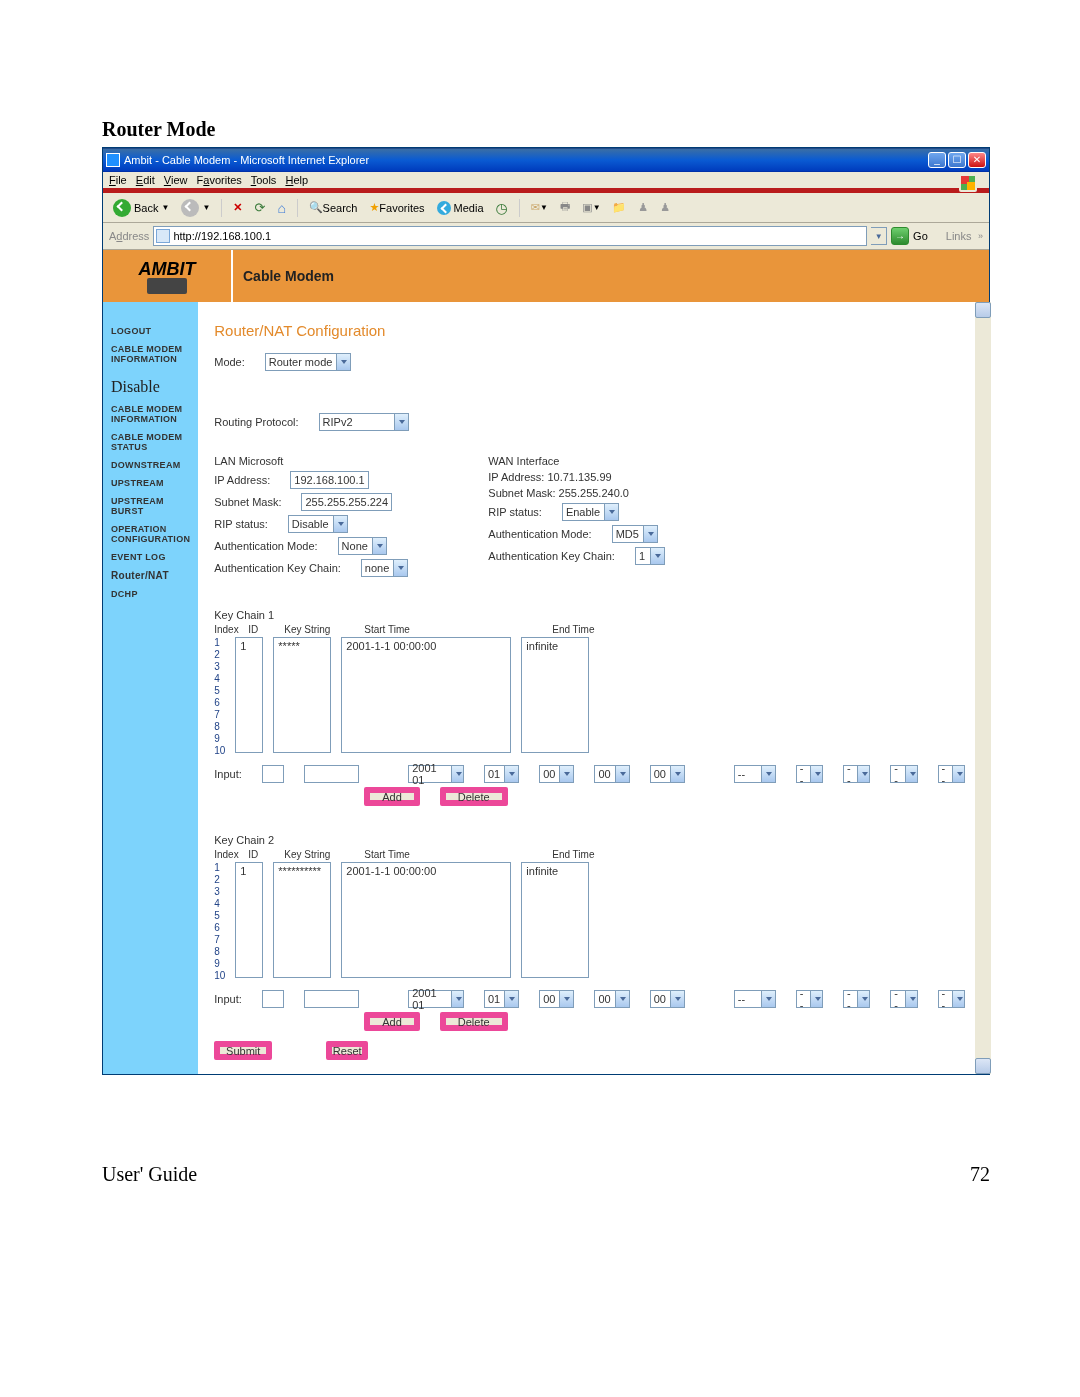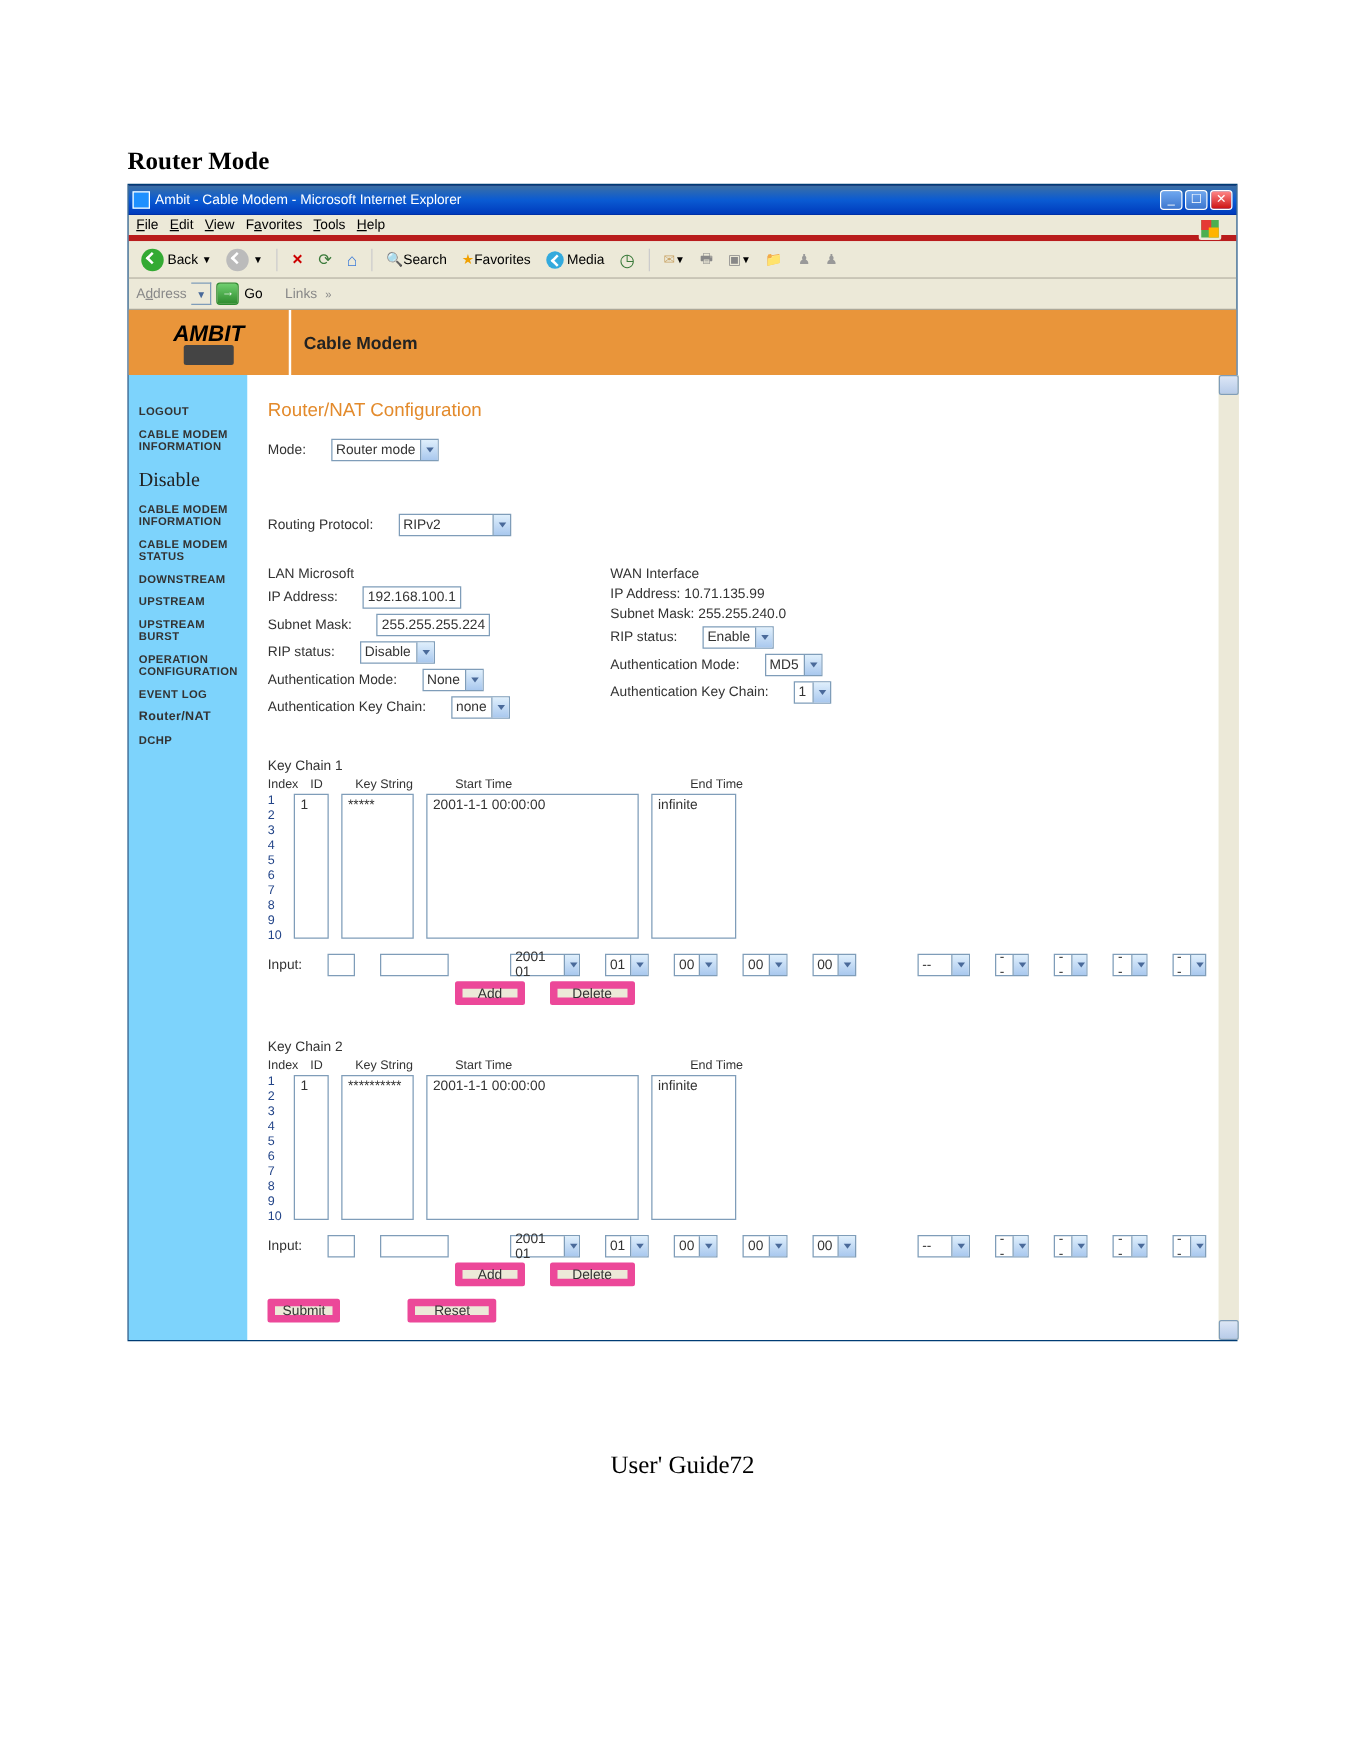--- a/index.html
+++ b/index.html
@@ -145,6 +145,10 @@
 
     <div class="addr">
       <span style="color:#888">A<u>d</u>dress</span>
+      <span class="addrbox">
+        <span class="pi"></span>
+        <span>http://192.168.100.1</span>
+      </span>
       <span class="addrdrop">
           <span style="font-size:8px;color:#4a6a9a">▼</span>
         </span>

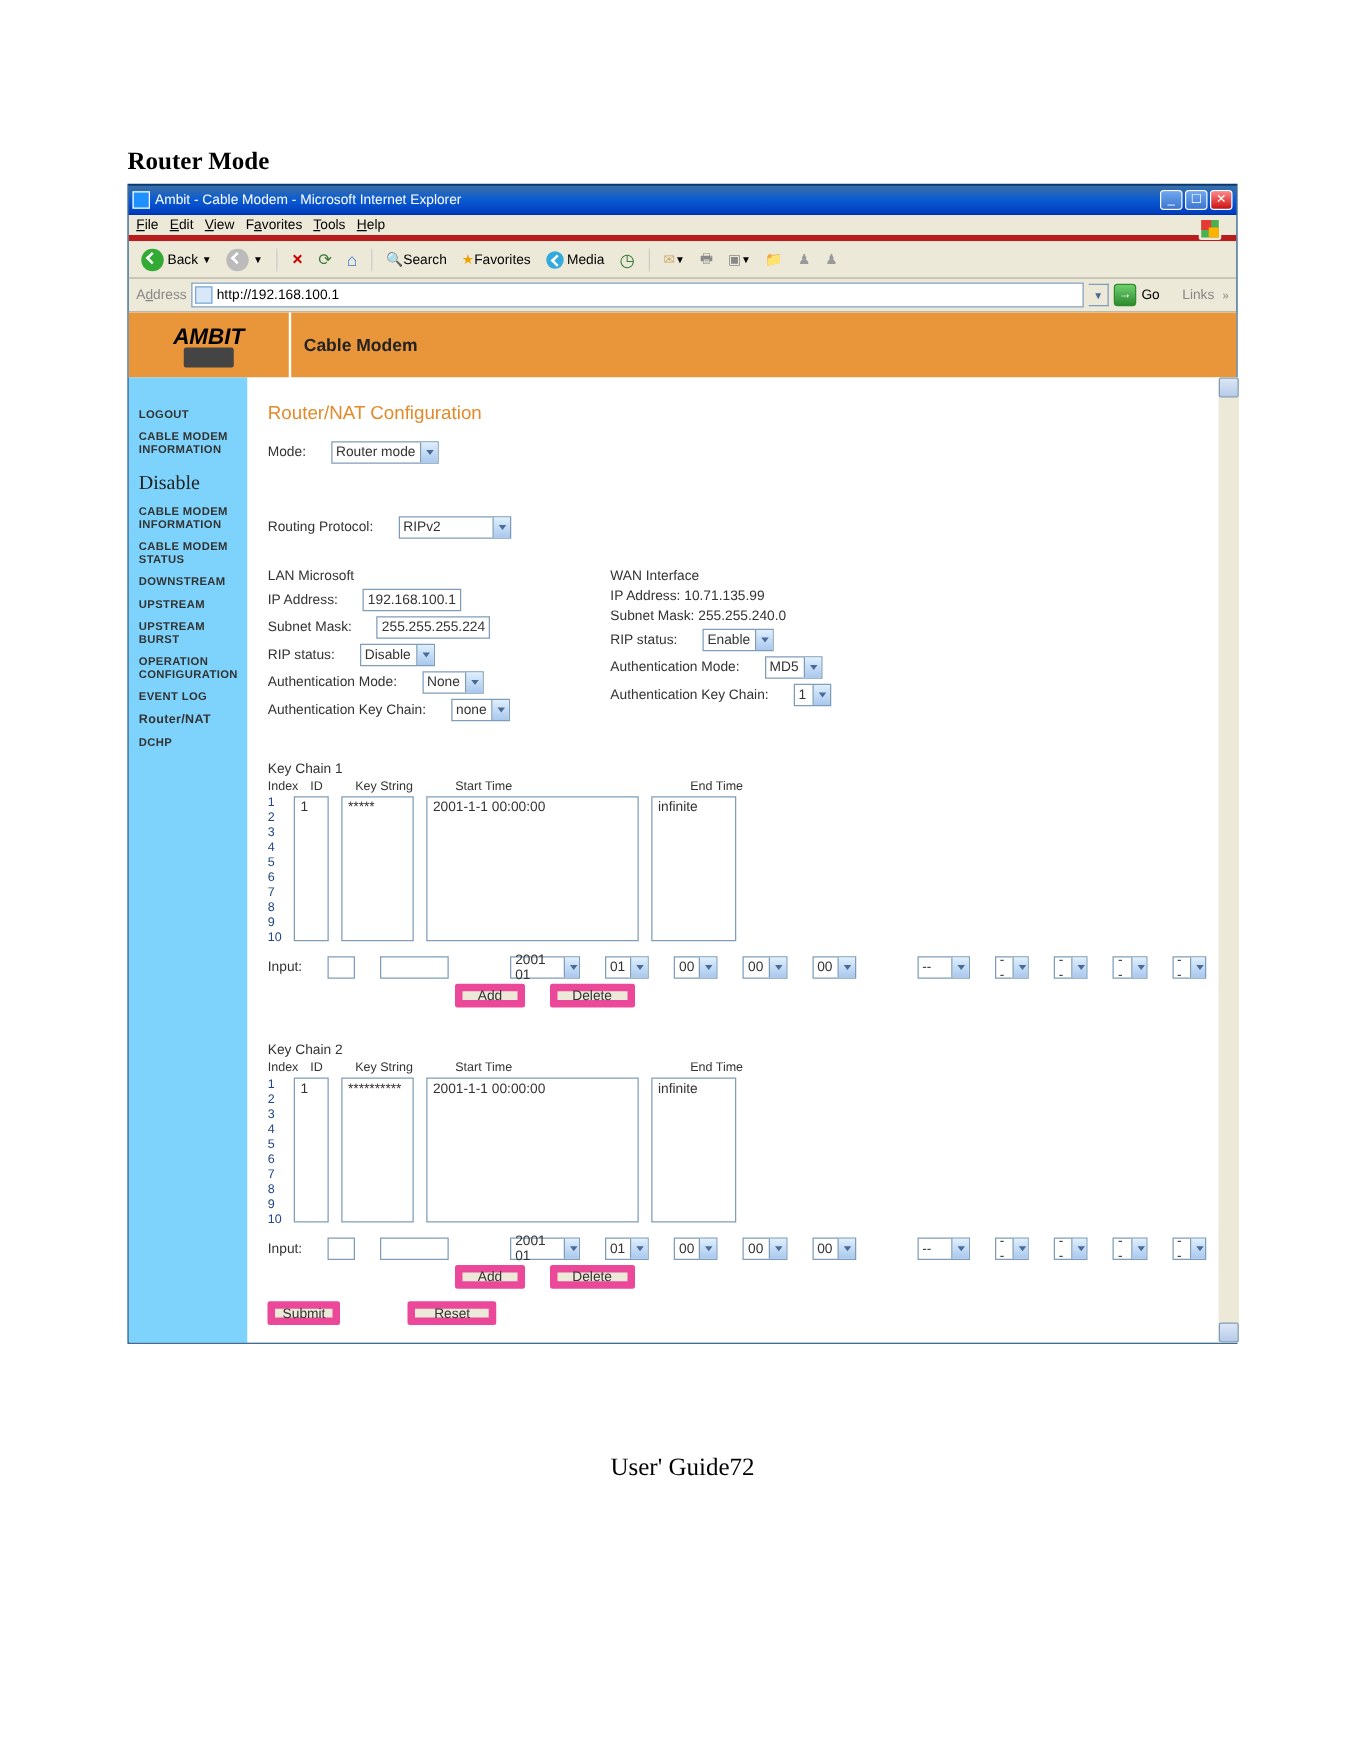--- a/index.html
+++ b/index.html
@@ -441,7 +441,7 @@
         <div class="row" style="margin-top:10px">
           <span class="btn" style="width:58px;justify-content:center">Submit</span>
           <span style="width:14px"></span>
-          <span class="btn" style="width:71px;justify-content:center">Reset</span>
+          <span class="btn" style="width:42px;justify-content:center">Reset</span>
         </div>
 
       </div>

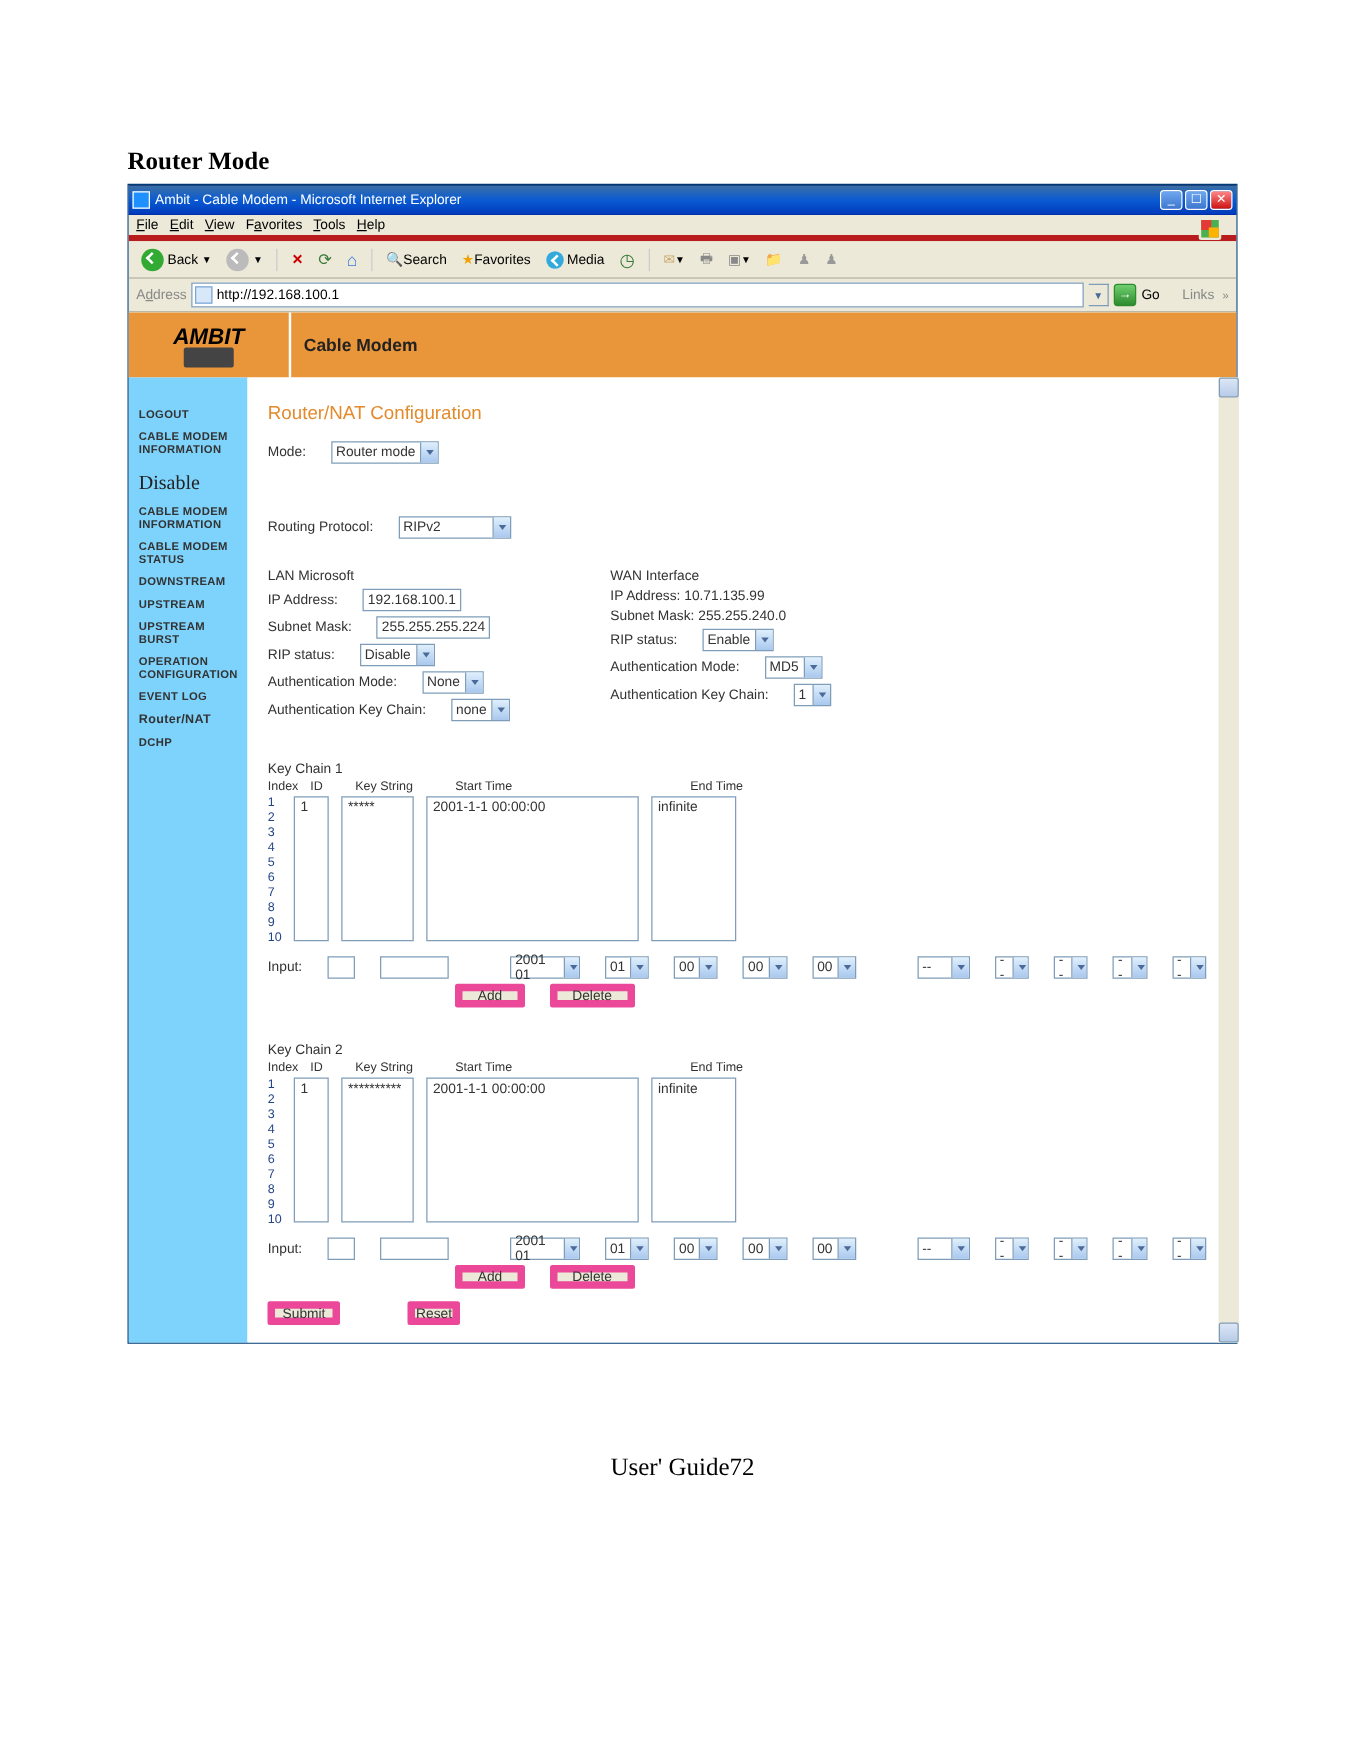--- a/index.html
+++ b/index.html
@@ -55,7 +55,7 @@
   .idxcol{font-size:10px;color:#224488;line-height:12px}
   .listbox{border:1px solid #7f9db9;background:#fff;height:116px;padding:2px 4px;font-size:11px;overflow:hidden}
   .btn{border:6px solid #ec4899;background:#ece9d8;height:19px;padding:0 12px;display:inline-flex;align-items:center;font-size:11px;border-radius:2px}
-  .foot{font-family:"Times New Roman",serif;font-size:20px;display:flex;justify-content:center;margin-top:88px}
+  .foot{font-family:"Times New Roman",serif;font-size:20px;display:flex;justify-content:space-between;margin-top:88px}
   .grow{flex:1}
   .sep{width:1px;height:18px;background:#ccc;margin:0 3px}
 </style>

